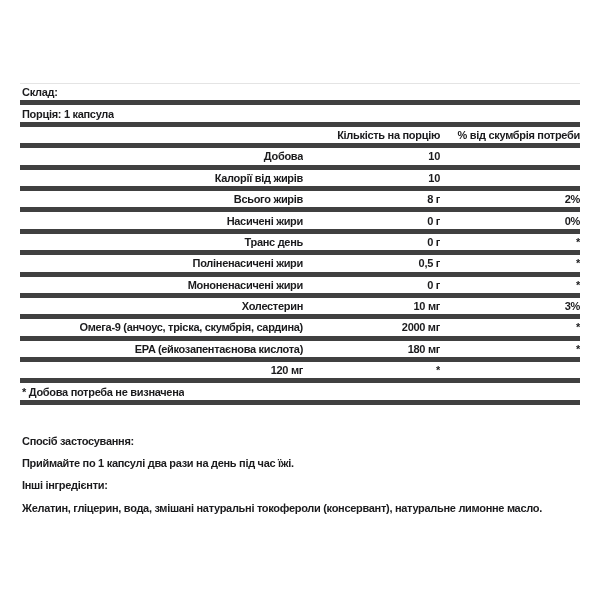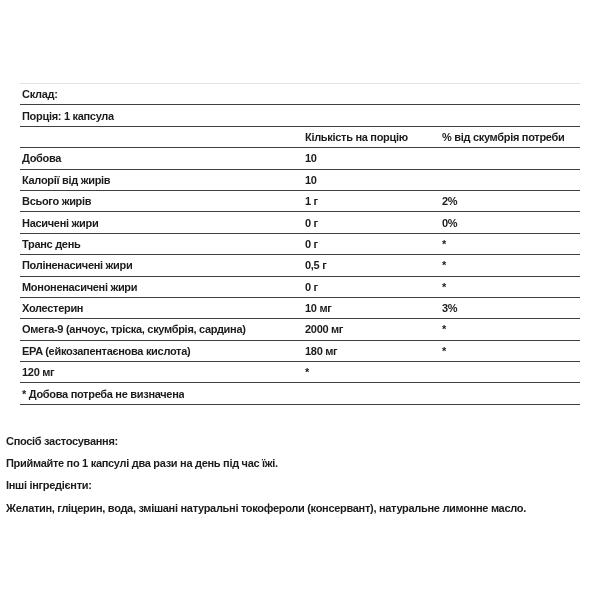--- a/index.html
+++ b/index.html
@@ -24,10 +24,11 @@
   .row {
     box-sizing: border-box;
     height: 21.4px;
-    border-bottom: 1px solid #404040;
+    border-bottom: 5px solid #404040;
     display: grid;
     grid-template-columns: 283px 137px 1fr;
     align-items: center;
+    text-align: right;
   }
   .row.single {
     display: flex;

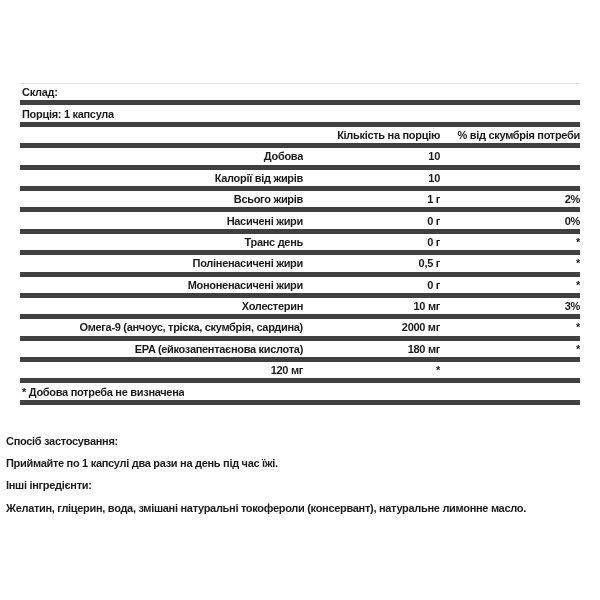--- a/index.html
+++ b/index.html
@@ -83,7 +83,7 @@
   </div>
   <div class="row">
     <span class="cell">Всього жирів</span>
-    <span class="cell">1 г</span>
+    <span class="cell">8 г</span>
     <span class="cell">2%</span>
   </div>
   <div class="row">

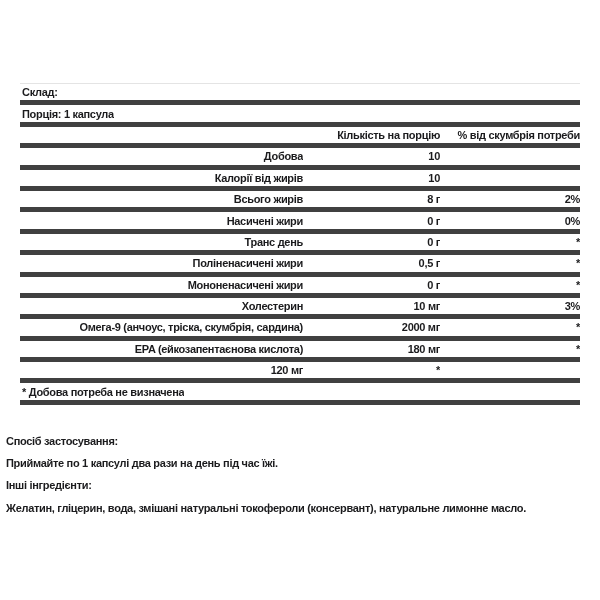--- a/index.html
+++ b/index.html
@@ -40,7 +40,7 @@
   }
   .text-block {
     position: absolute;
-    left: 6px;
+    left: 22px;
     top: 430px;
     width: 558px;
     font-size: 11px;

